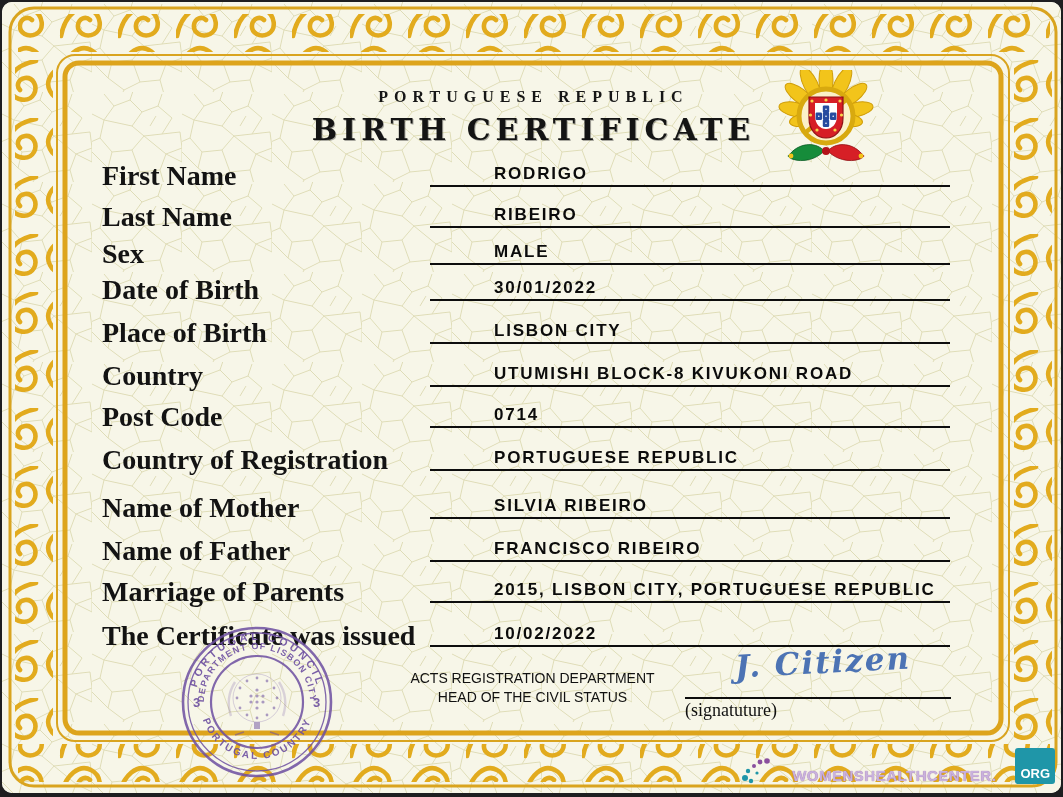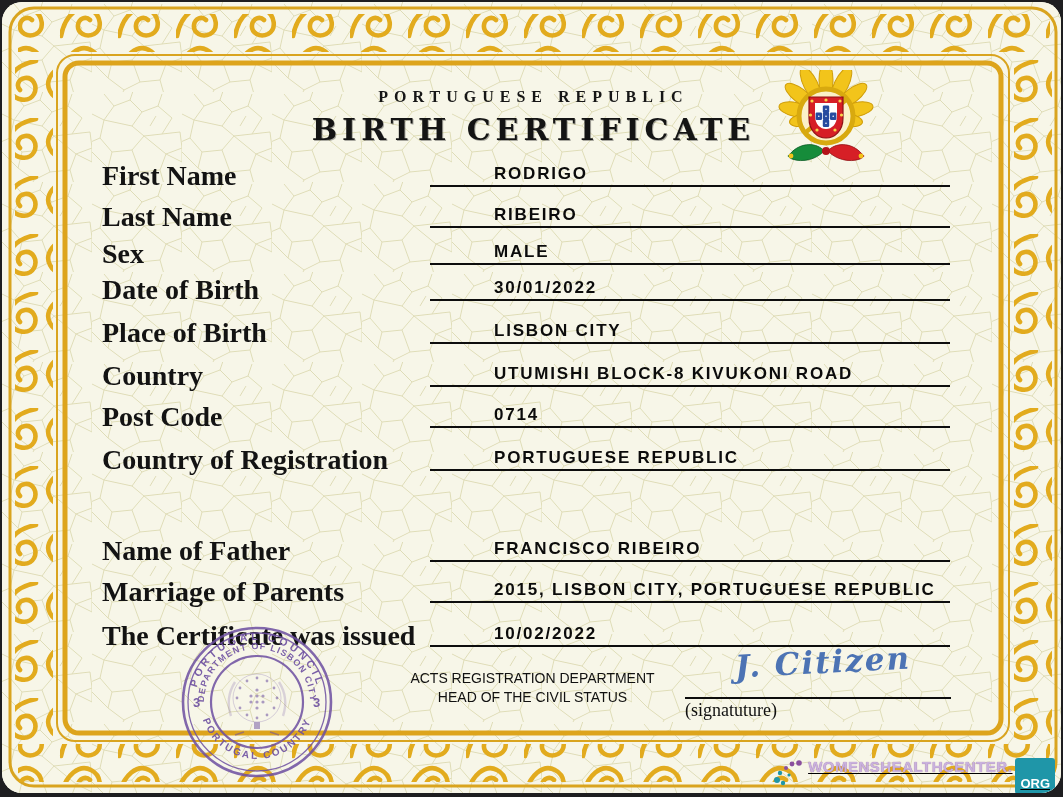--- a/index.html
+++ b/index.html
@@ -13,7 +13,7 @@
   .certificate{
     position:absolute;left:2px;top:2px;width:1059px;height:791px;
     background:#f7f6e8;
-    border-radius:20px;
+    border-radius:10px;
     overflow:hidden;
   }
   .bg-svg,.texture-svg{position:absolute;left:0;top:0;}

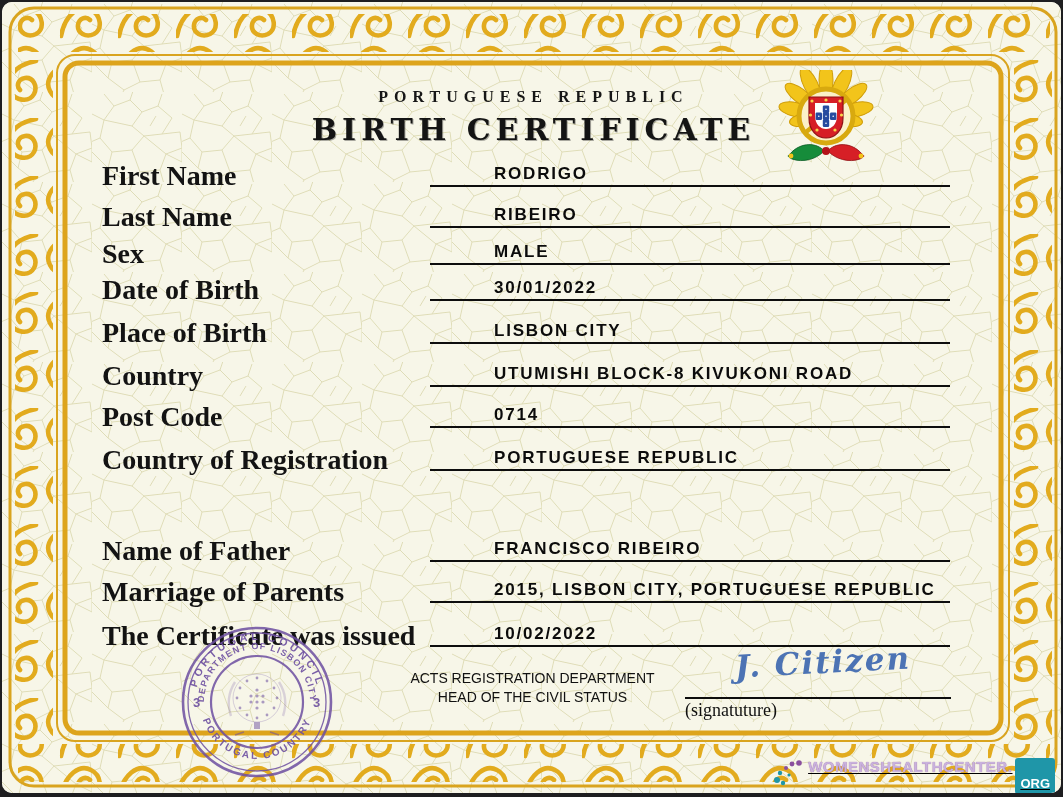--- a/index.html
+++ b/index.html
@@ -233,6 +233,11 @@
     <span class="lbl">Country of Registration</span>
     <span class="rule"></span>
     <span class="val">PORTUGUESE REPUBLIC</span>
+  </div>
+  <div class="row" style="top:483px">
+    <span class="lbl">Name of Mother</span>
+    <span class="rule"></span>
+    <span class="val">SILVIA RIBEIRO</span>
   </div>
   <div class="row" style="top:526px">
     <span class="lbl">Name of Father</span>

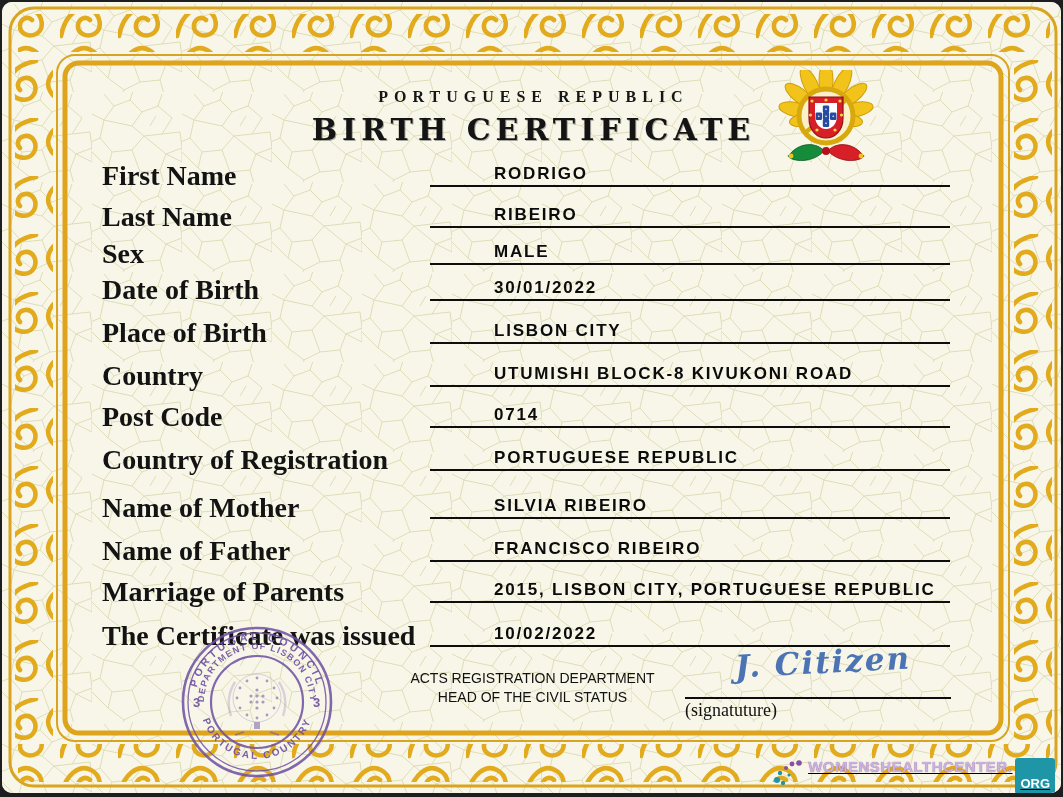--- a/index.html
+++ b/index.html
@@ -69,7 +69,7 @@
   
   .watermark{
     position:absolute;right:6px;bottom:9px;height:26px;
-    display:flex;align-items:flex-start;gap:0;z-index:5;text-decoration:underline;
+    display:flex;align-items:flex-end;gap:16px;z-index:5;
   }
   .wm-name{
     font-family:"Liberation Sans",sans-serif;font-weight:bold;font-size:15px;

